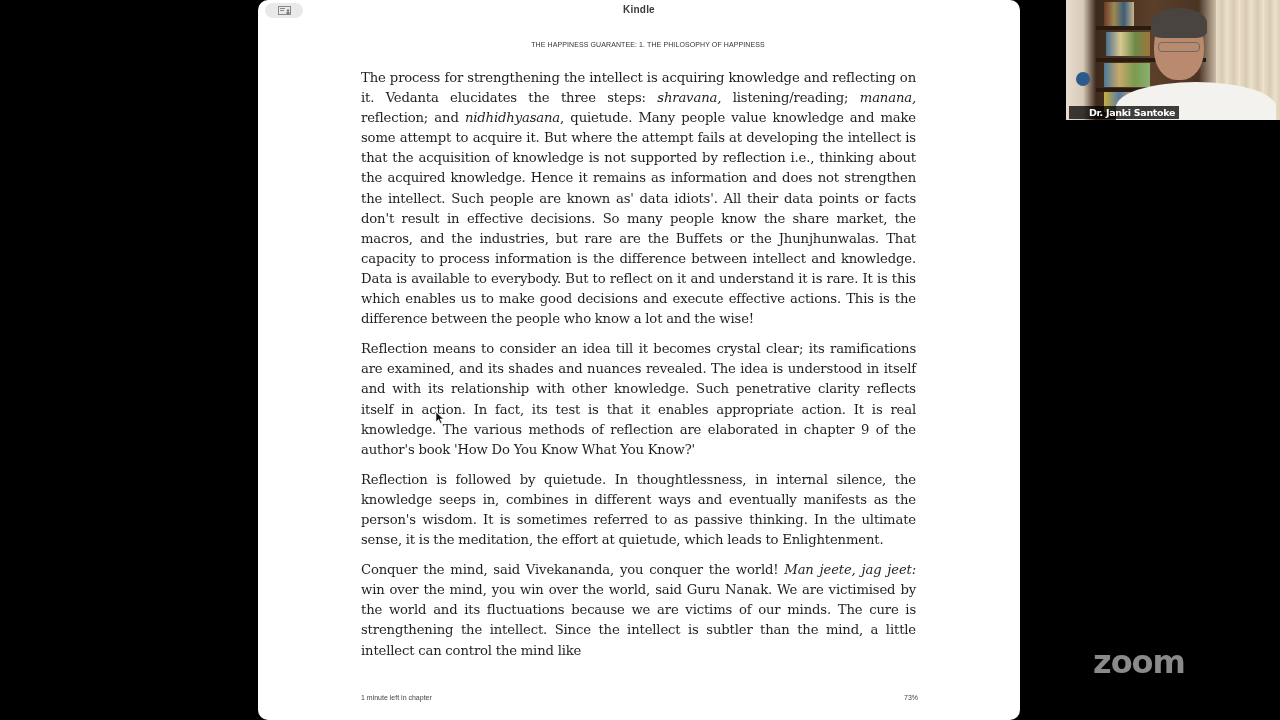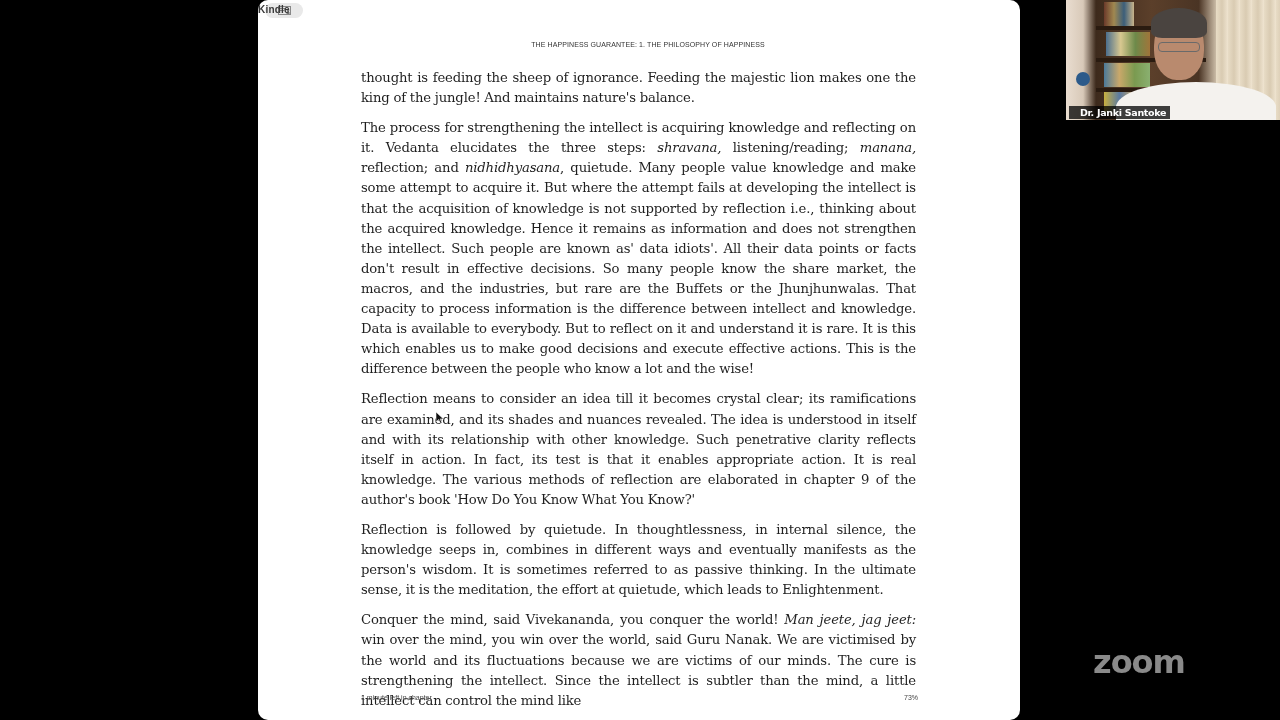--- a/index.html
+++ b/index.html
@@ -20,7 +20,7 @@
   }
   .sidebar-toggle svg { width: 13px; height: 9px; }
   .window-title {
-    position: absolute; left: 0; right: 0; top: 4px; 
+    position: absolute; left: 0; right: 0; top: 4px; text-align: center;
     font-size: 10px; font-weight: bold; color: #3a3a3a; letter-spacing: 0.2px;
     padding-left: 0;
   }

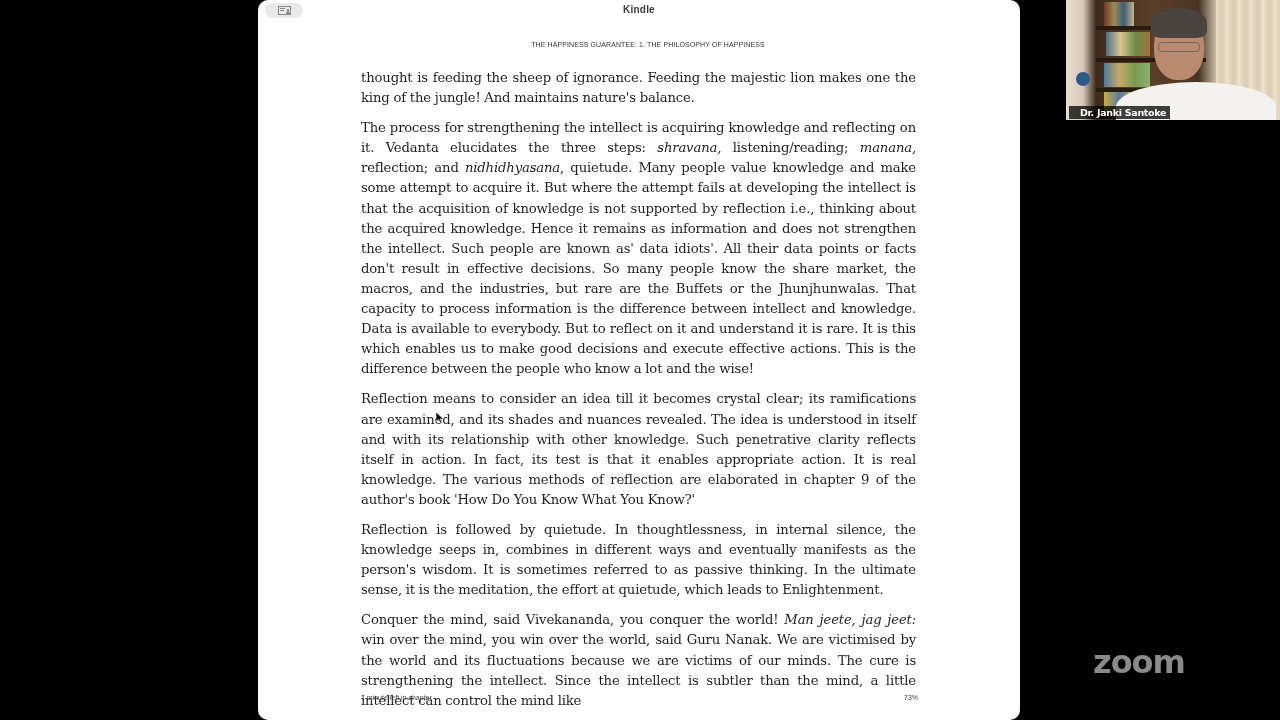--- a/index.html
+++ b/index.html
@@ -106,7 +106,6 @@
   <div class="running-header">THE HAPPINESS GUARANTEE: 1. THE PHILOSOPHY OF HAPPINESS</div>
 
   <div class="page">
-    <p>thought is feeding the sheep of ignorance. Feeding the majestic lion makes one the king of the jungle! And maintains nature's balance.</p>
     <p><span>The process for strengthening the intellect is acquiring knowledge and reflecting on it. Vedanta elucidates the three steps: </span><em>shravana,</em><span> listening/reading; </span><em>manana,</em><span> reflection; and </span><em>nidhidhyasana</em><span>, quietude. Many people value knowledge and make some attempt to acquire it. But where the attempt fails at developing the intellect is that the acquisition of knowledge is not supported by reflection i.e., thinking about the acquired knowledge. Hence it remains as information and does not strengthen the intellect. Such people are known as' data idiots'. All their data points or facts don't result in effective decisions. So many people know the share market, the macros, and the industries, but rare are the Buffets or the Jhunjhunwalas. That capacity to process information is the difference between intellect and knowledge. Data is available to everybody. But to reflect on it and understand it is rare. It is this which enables us to make good decisions and execute effective actions. This is the difference between the people who know a lot and the wise!</span></p>
     <p>Reflection means to consider an idea till it becomes crystal clear; its ramifications are examined, and its shades and nuances revealed. The idea is understood in itself and with its relationship with other knowledge. Such penetrative clarity reflects itself in action. In fact, its test is that it enables appropriate action. It is real knowledge. The various methods of reflection are elaborated in chapter 9 of the author's book 'How Do You Know What You Know?'</p>
     <p>Reflection is followed by quietude. In thoughtlessness, in internal silence, the knowledge seeps in, combines in different ways and eventually manifests as the person's wisdom. It is sometimes referred to as passive thinking. In the ultimate sense, it is the meditation, the effort at quietude, which leads to Enlightenment.</p>

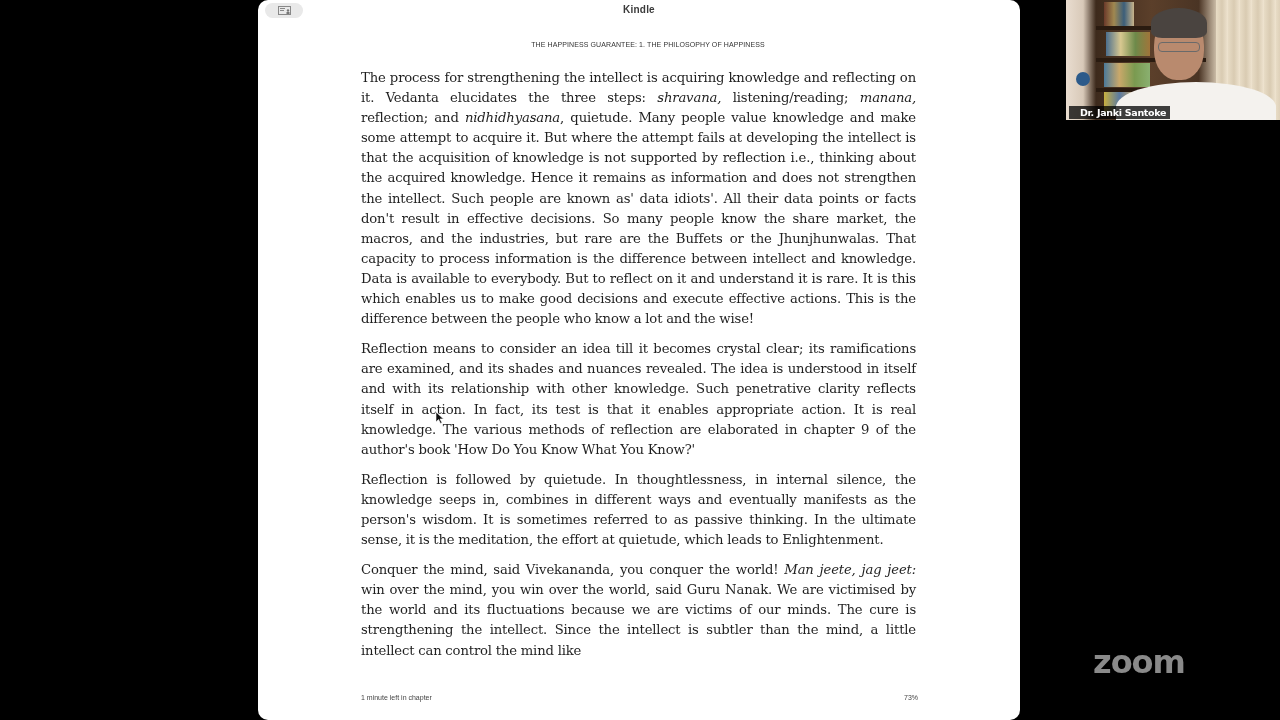--- a/index.html
+++ b/index.html
@@ -77,7 +77,7 @@
   }
   .name-label {
     position: absolute; left: 3px; top: 106px; background: rgba(0,0,0,0.75);
-    color: #fff; font-size: 9.5px; font-weight: bold; padding: 1px 4px 1px 11px;
+    color: #fff; font-size: 9.5px; font-weight: bold; padding: 1px 4px 1px 20px;
     font-family: "DejaVu Sans", sans-serif; letter-spacing: -0.3px;
   }
 

